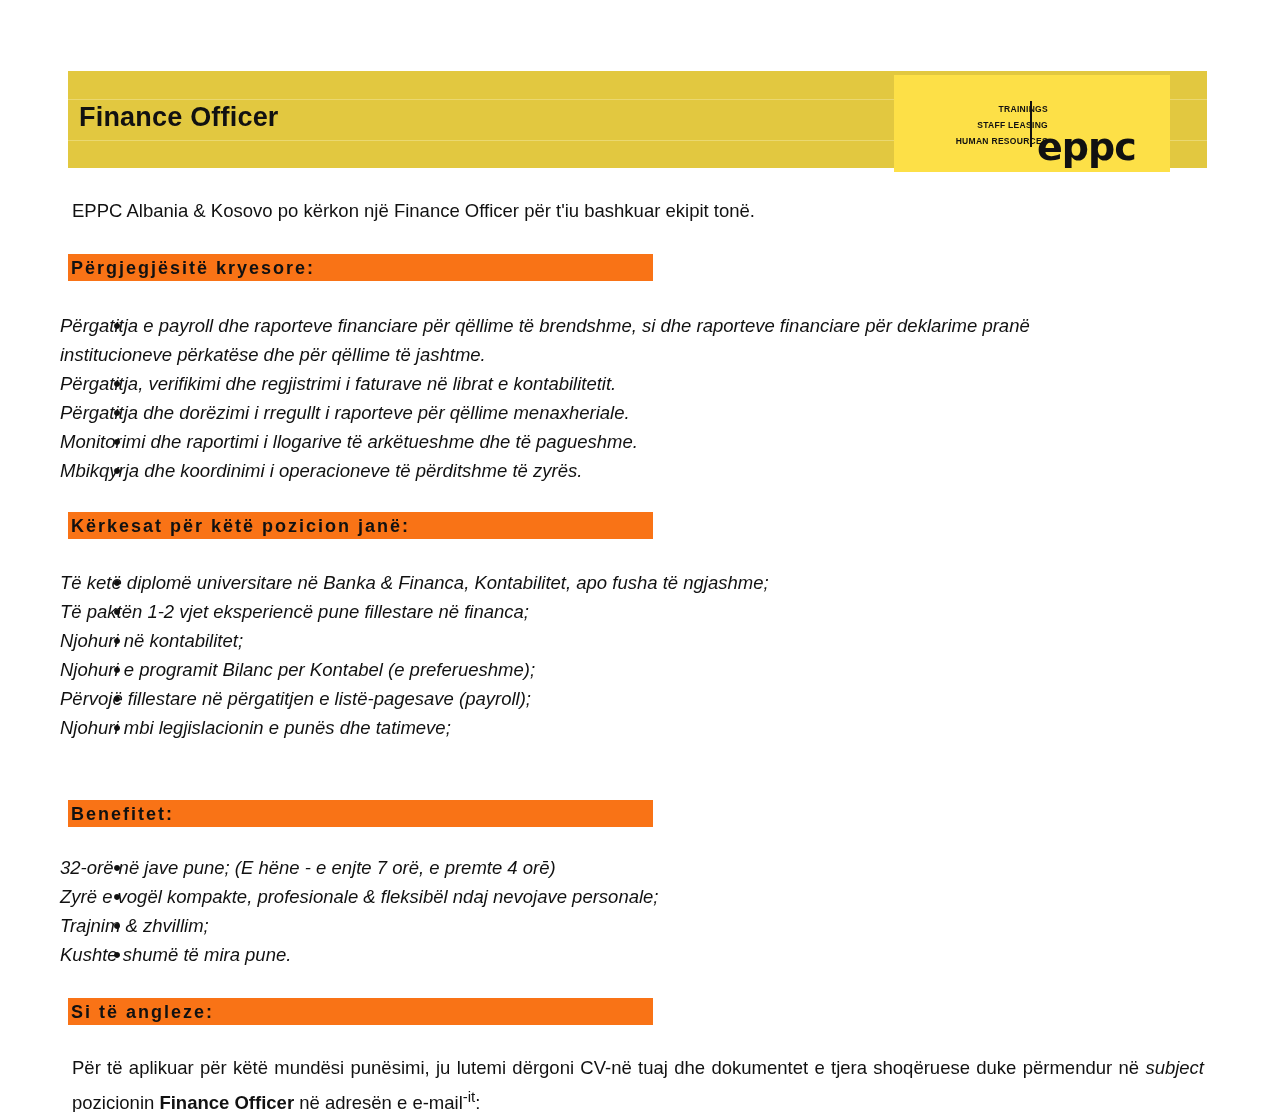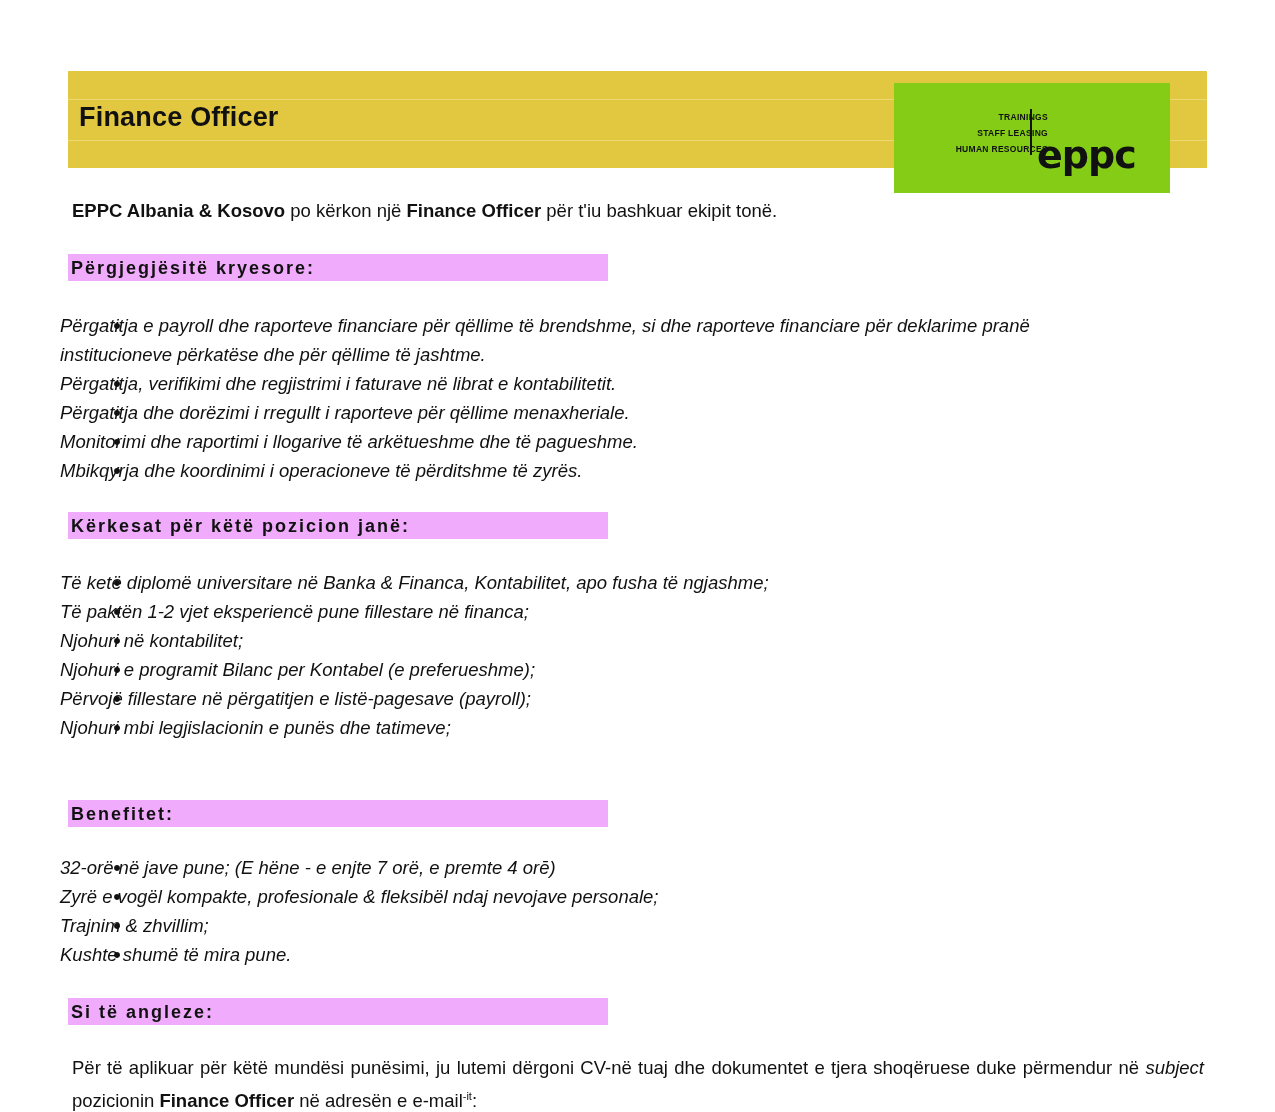--- a/index.html
+++ b/index.html
@@ -10,7 +10,7 @@
   .banner-line { position: absolute; left: 0; right: 0; height: 1px; background: #ead870; }
   .banner-title { position: absolute; left: 11px; top: 31px; font-size: 27px; font-weight: bold;
                   color: #111; letter-spacing: 0.2px; }
-  .logo { position: absolute; left: 826px; top: 12px; width: 276px; height: 110px; background: #84cc16; }
+  .logo { position: absolute; left: 826px; top: 4px; width: 276px; height: 97px; background: #fde047; }
   .logo-tags { position: absolute; right: 122px; top: 26px; text-align: right;
                font-size: 8.5px; font-weight: bold; line-height: 16px; letter-spacing: 0.3px; color: #111; }
   .logo-divider { position: absolute; left: 136px; top: 26px; width: 1.5px; height: 46px; background: #111; }

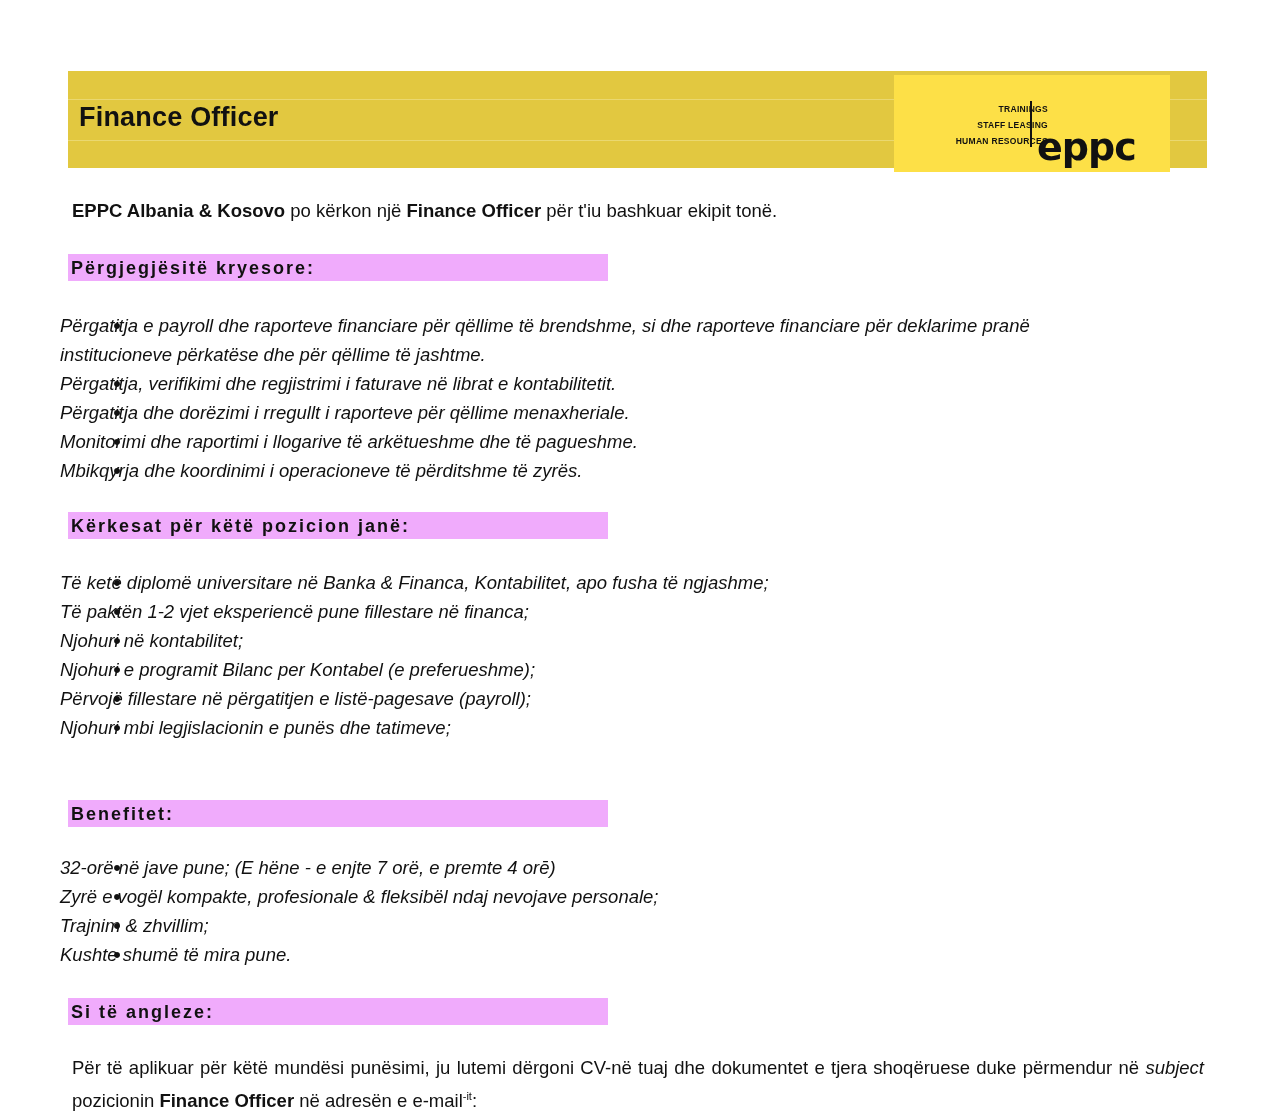--- a/index.html
+++ b/index.html
@@ -17,7 +17,7 @@
   .logo-word { position: absolute; left: 143px; top: 16px; font-size: 38px; font-weight: 900;
                font-family: "DejaVu Sans", sans-serif; letter-spacing: -1px; color: #111; margin-top: 34px; }
   .intro { position: absolute; left: 72px; top: 200px; font-size: 18.5px; }
-  .intro b { font-weight: bold; }
+  .intro b { font-weight: normal; }
   .section-head { position: absolute; left: 68px; width: 540px; height: 27px; background: #f0abfc;
                   font-size: 18px; font-weight: bold; letter-spacing: 2px; line-height: 28px;
                   padding-left: 3px; box-sizing: border-box; }

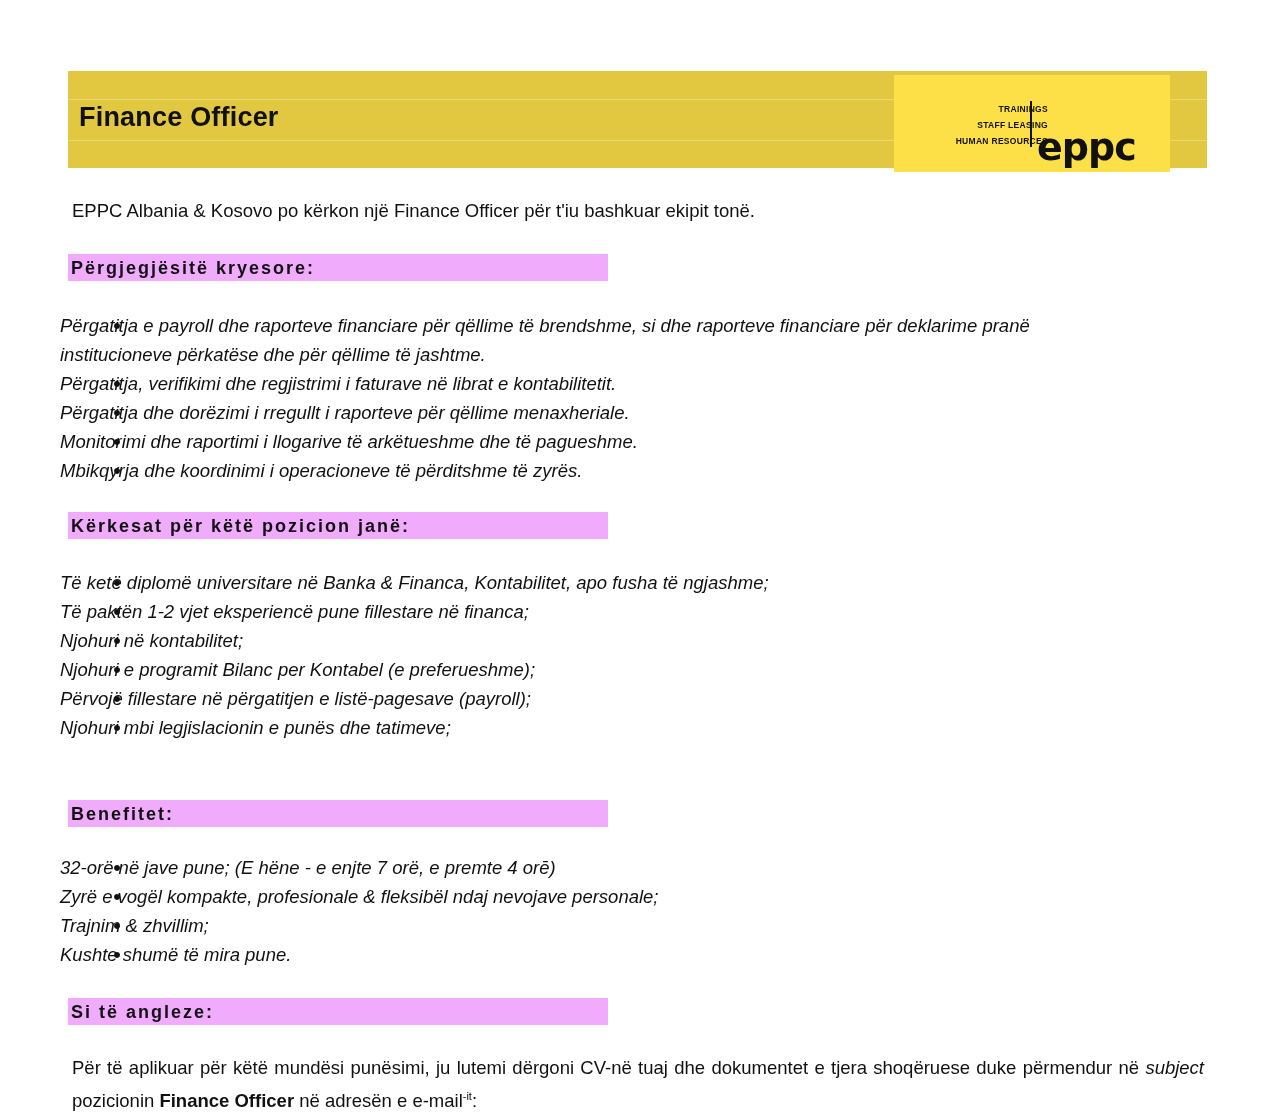--- a/index.html
+++ b/index.html
@@ -18,7 +18,7 @@
                font-family: "DejaVu Sans", sans-serif; letter-spacing: -1px; color: #111; margin-top: 34px; }
   .intro { position: absolute; left: 72px; top: 200px; font-size: 18.5px; }
   .intro b { font-weight: normal; }
-  .section-head { position: absolute; left: 68px; width: 540px; height: 27px; background: #f0abfc;
+  .section-head { position: absolute; left: 68px; width: 585px; height: 27px; background: #f97316;
                   font-size: 18px; font-weight: bold; letter-spacing: 2px; line-height: 28px;
                   padding-left: 3px; box-sizing: border-box; }
   ul.bullets { position: absolute; left: 0; margin: 0; padding: 0; list-style: none; }

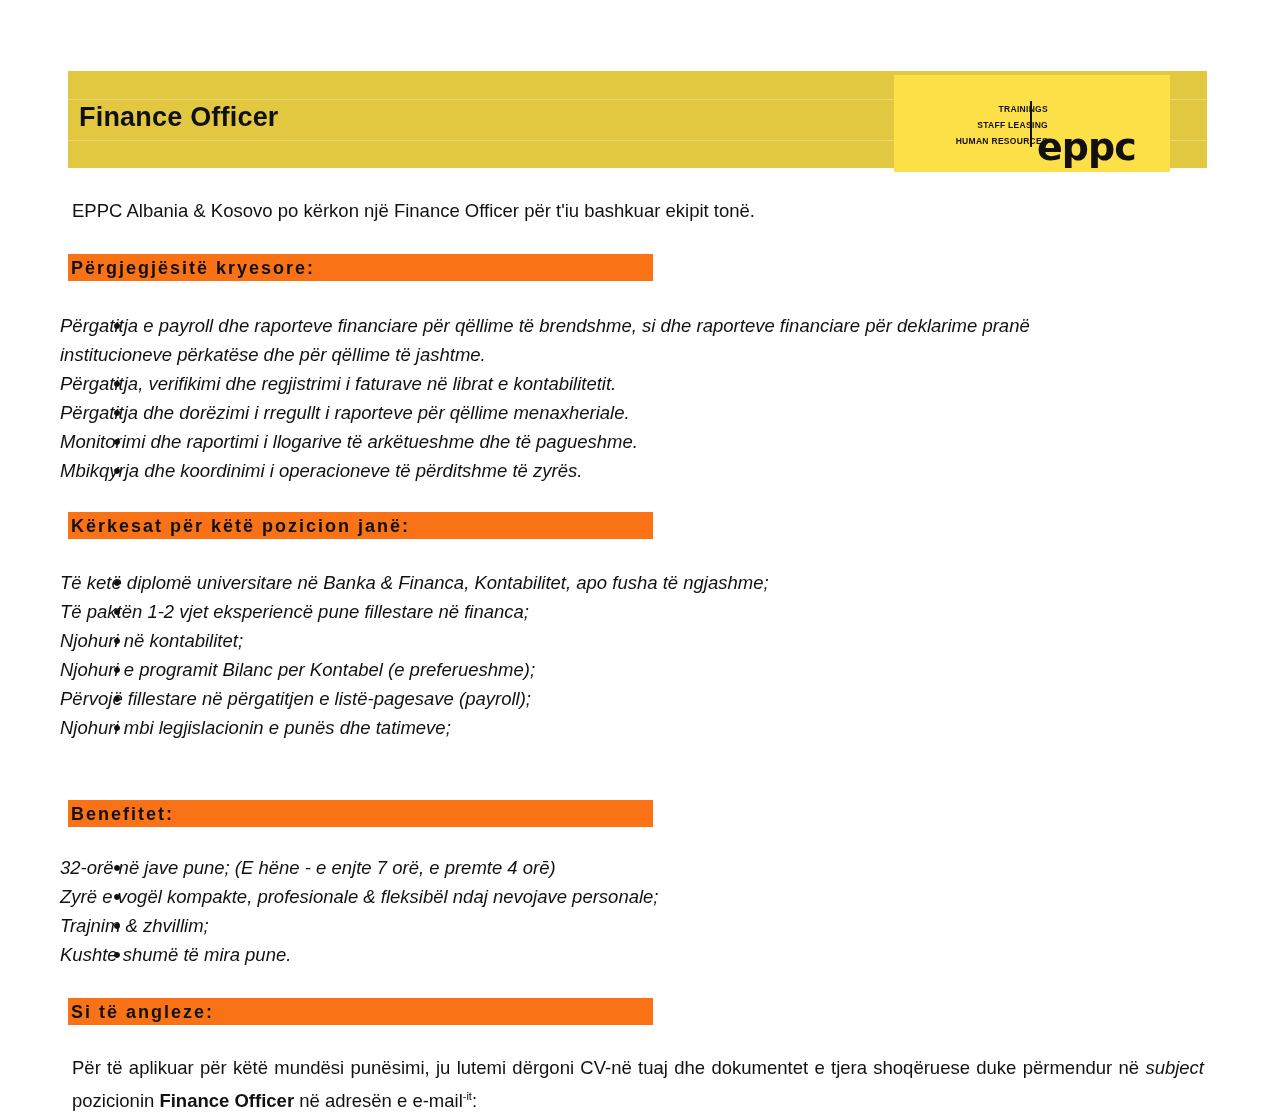--- a/index.html
+++ b/index.html
@@ -28,7 +28,7 @@
   .apply { position: absolute; left: 72px; top: 1053px; width: 1132px; font-size: 18.5px;
            line-height: 29px; text-align: justify; }
   .apply i { }
-  .apply sup { font-size: 11px; }
+  .apply sup { font-size: 15px; }
 </style>
 </head>
 <body>

